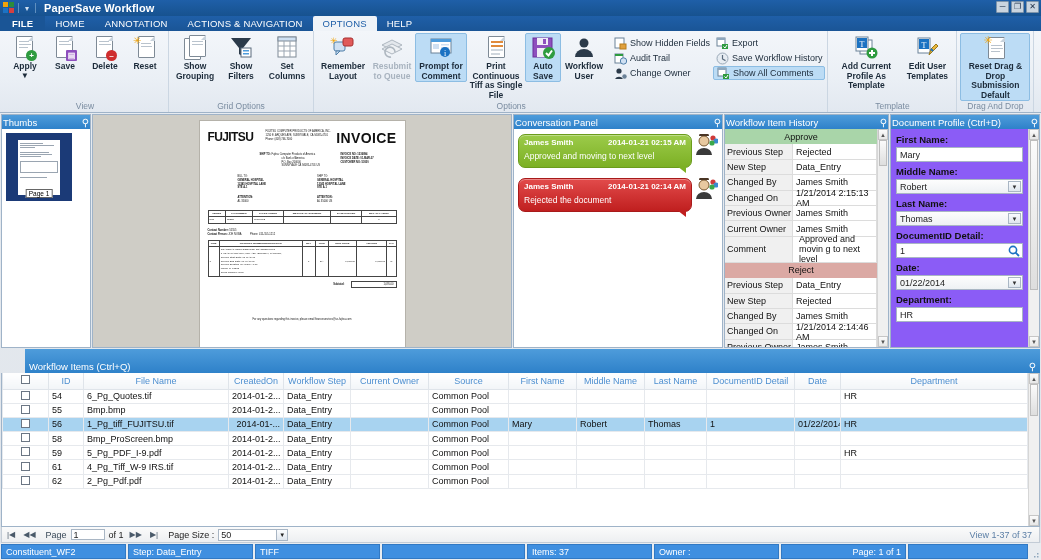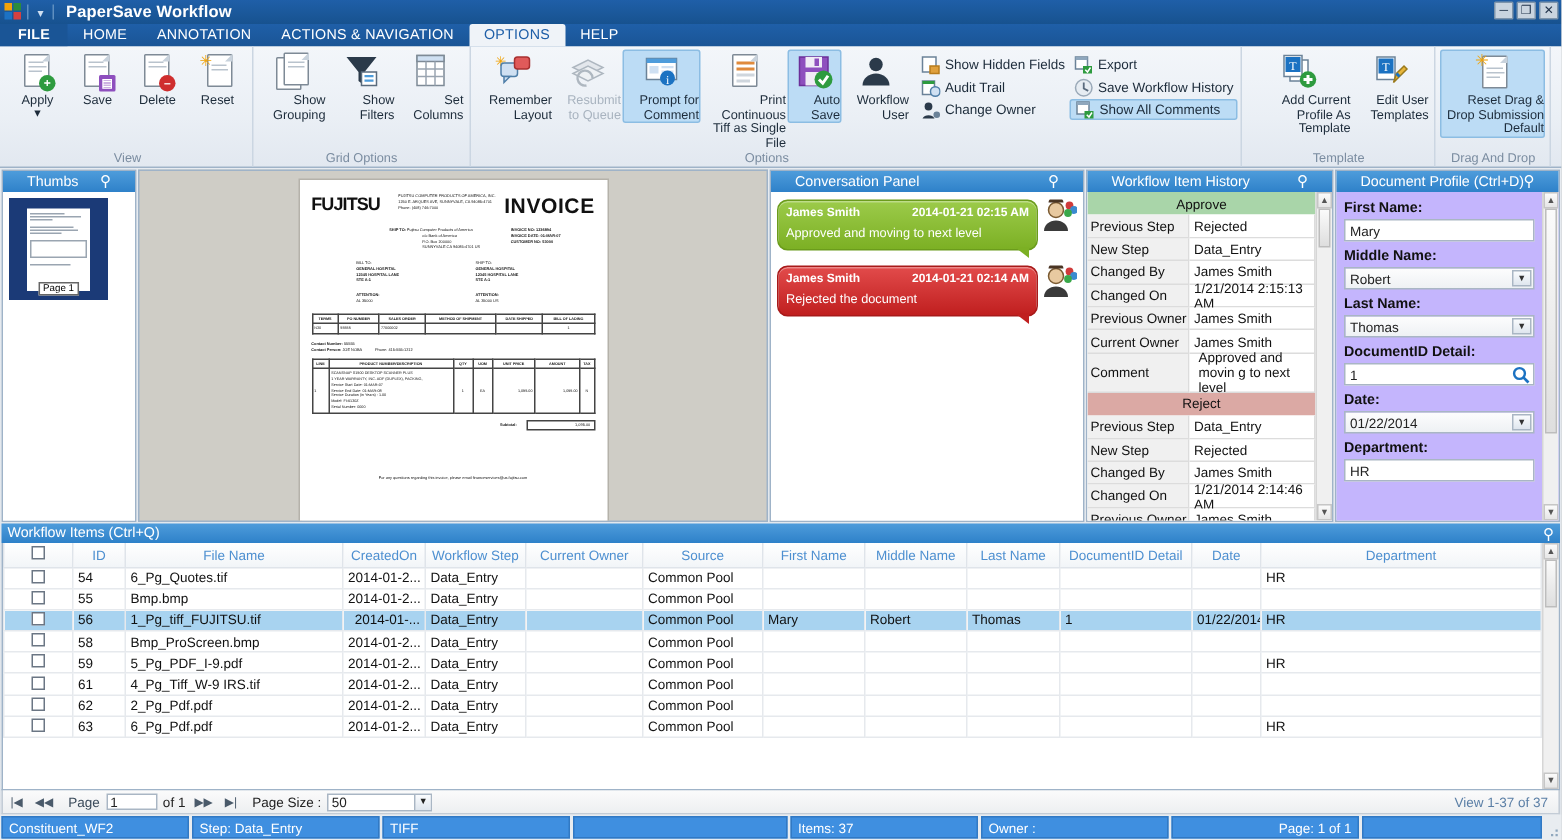--- a/index.html
+++ b/index.html
@@ -86,8 +86,9 @@
   .bigbtn.w70 { width:70px; }
   .bigbtn.w46 { width:46px; }
   .bigbtn .lbl {
-    font-size:8.5px; color:#1c2b3a; text-align:right; line-height:9.5px;
+    font-size:8.5px; color:#1c2b3a; text-align:center; line-height:9.5px;
     margin-top:1px;
+    font-weight:bold;
   }
   .bigbtn.dis .lbl { color:#a8b3bf; }
   .bigbtn.sel { background:#bcdcf5; border:1px solid #8cbde3; border-radius:2px; padding:1px 0 0 0;}

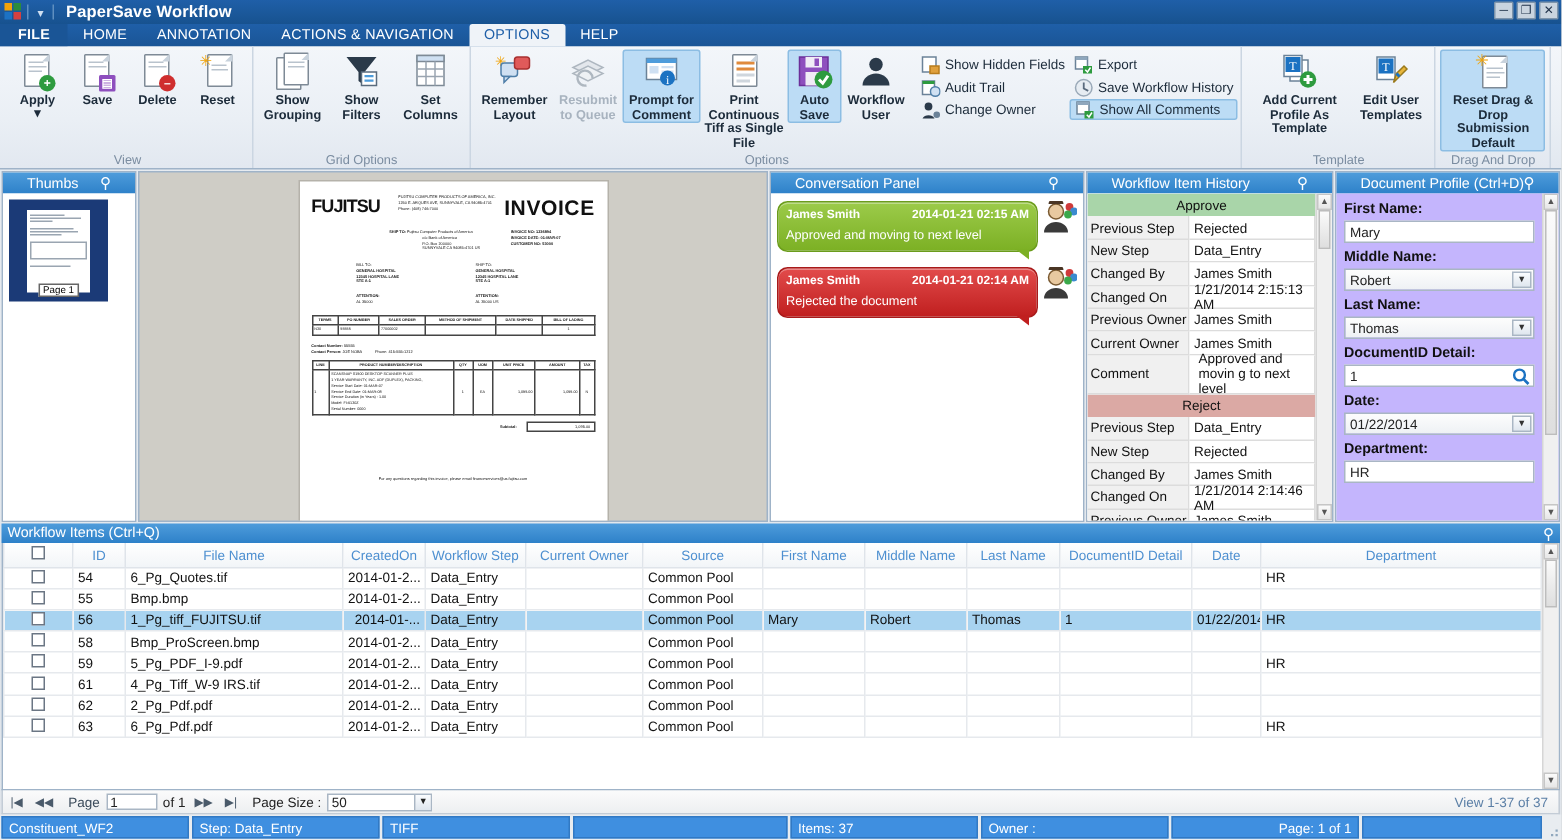--- a/index.html
+++ b/index.html
@@ -131,7 +131,7 @@
   .panel-hd {
     height:14px; flex:0 0 14px;
     background:linear-gradient(#4e9cdb,#2e81c9);
-    display:flex; align-items:center; padding:0 16px;
+    display:flex; align-items:center; padding:0 1px;
     color:#fff; font-size:9.5px;
   }
   .panel-hd .t { flex:1; white-space:nowrap; overflow:hidden; }

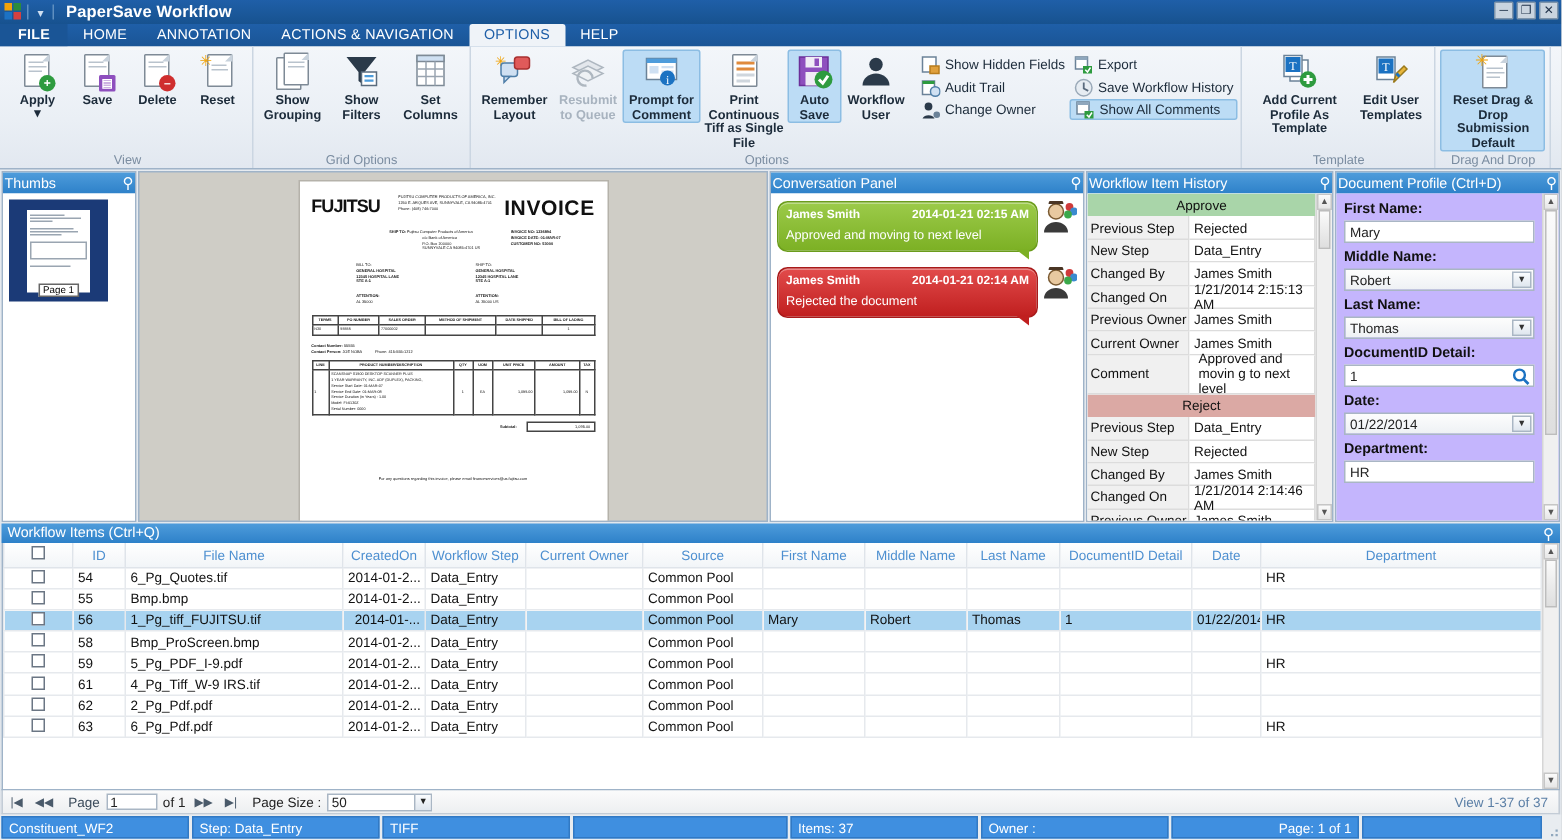--- a/index.html
+++ b/index.html
@@ -208,7 +208,7 @@
   .hrow.tall .v { line-height:10px; align-items:center; }
 
   .profile { width:150px; }
-  .profile-body { flex:1; background:#c4b5fd; overflow:hidden; display:flex; }
+  .profile-body { flex:1; background:#8b5cf6; overflow:hidden; display:flex; }
   .pf-inner { flex:1; padding:4px 5px 0 5px; }
   .pf-lbl { font-size:9.5px; font-weight:bold; color:#111; margin:4px 0 2px 0; }
   .pf-lbl:first-child { margin-top:1px; }

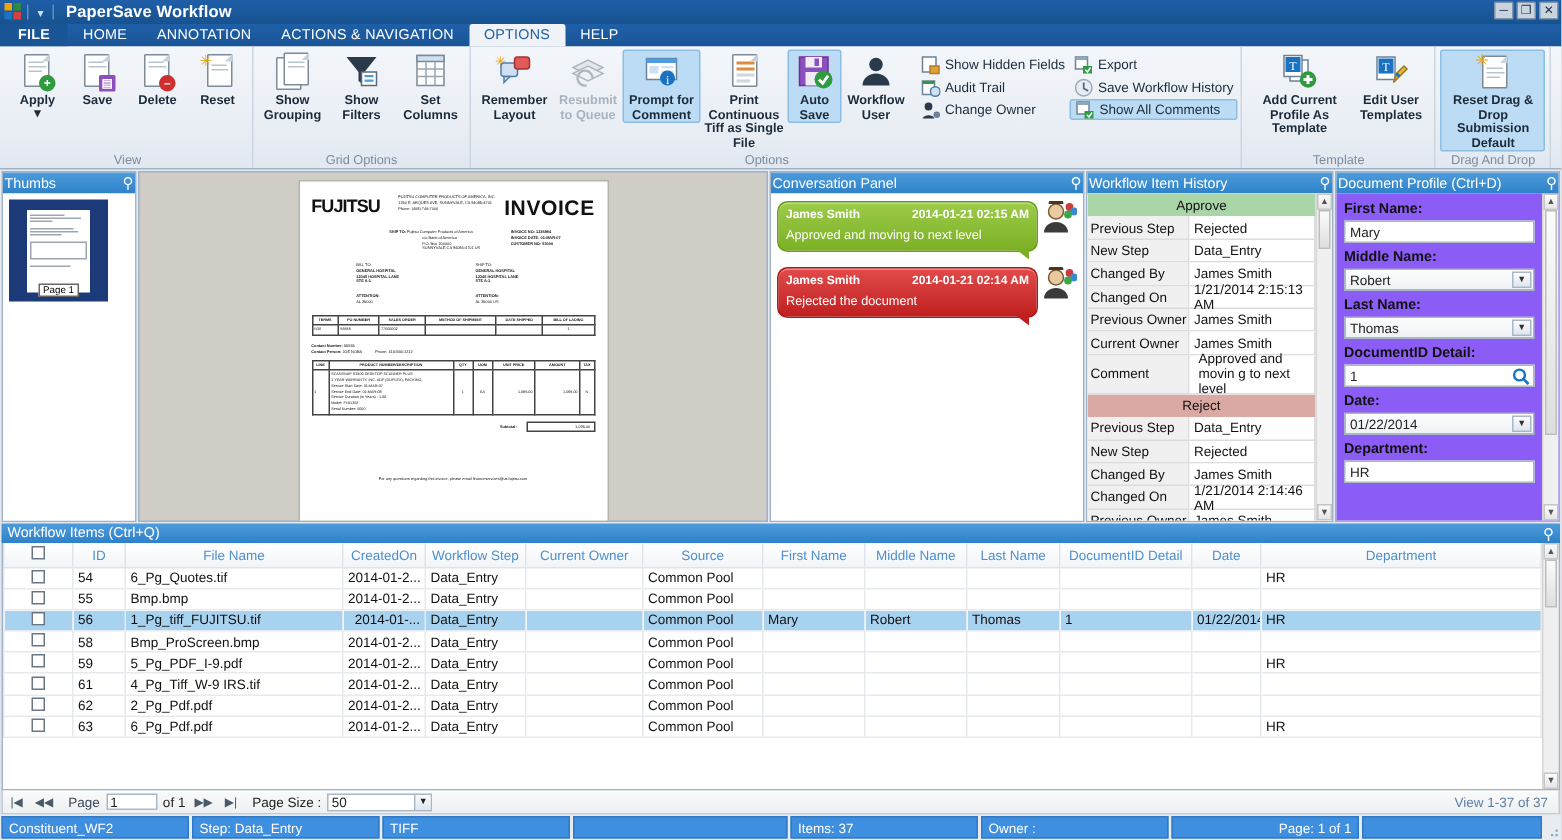--- a/index.html
+++ b/index.html
@@ -248,7 +248,7 @@
   .grid-hd {
     height:13px; flex:0 0 13px;
     background:linear-gradient(#4e9cdb,#2e81c9);
-    display:flex; align-items:center; padding:2px 4px; color:#fff; font-size:9.5px;
+    display:flex; align-items:flex-start; padding:12px 4px; color:#fff; font-size:9.5px;margin-left:24px;
   }
   .grid-area { flex:1; display:flex; background:#fff; border:1px solid #9fb3c8; border-top:0; min-height:0;}
   .grid-scroll { flex:1; overflow:hidden; }

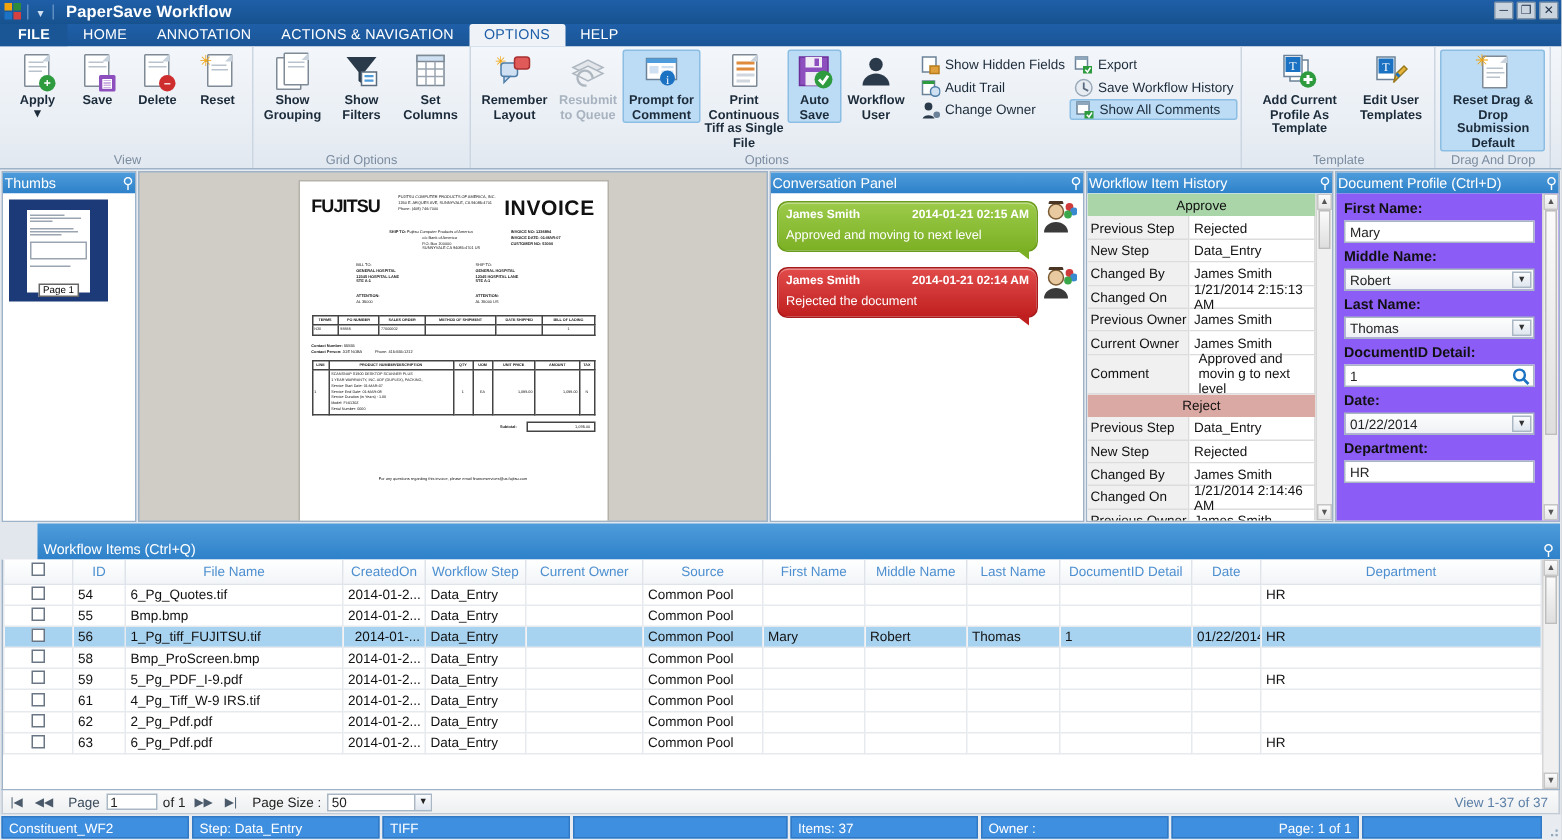--- a/index.html
+++ b/index.html
@@ -1096,21 +1096,6 @@
               <td class="right"></td>
               <td></td>
             </tr>
-            <tr>
-              <td class="gcell-center"><span class="ckbx"></span></td>
-              <td>63</td>
-              <td>6_Pg_Pdf.pdf</td>
-              <td>2014-01-2...</td>
-              <td>Data_Entry</td>
-              <td></td>
-              <td>Common Pool</td>
-              <td></td>
-              <td></td>
-              <td></td>
-              <td></td>
-              <td class="right"></td>
-              <td>HR</td>
-            </tr>
           </tbody>
         </table>
       </div>

